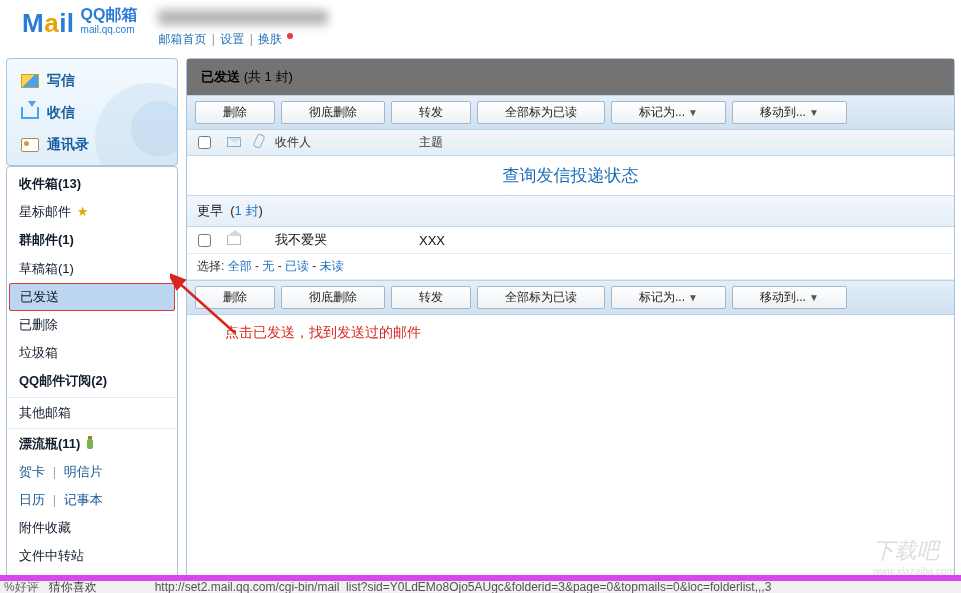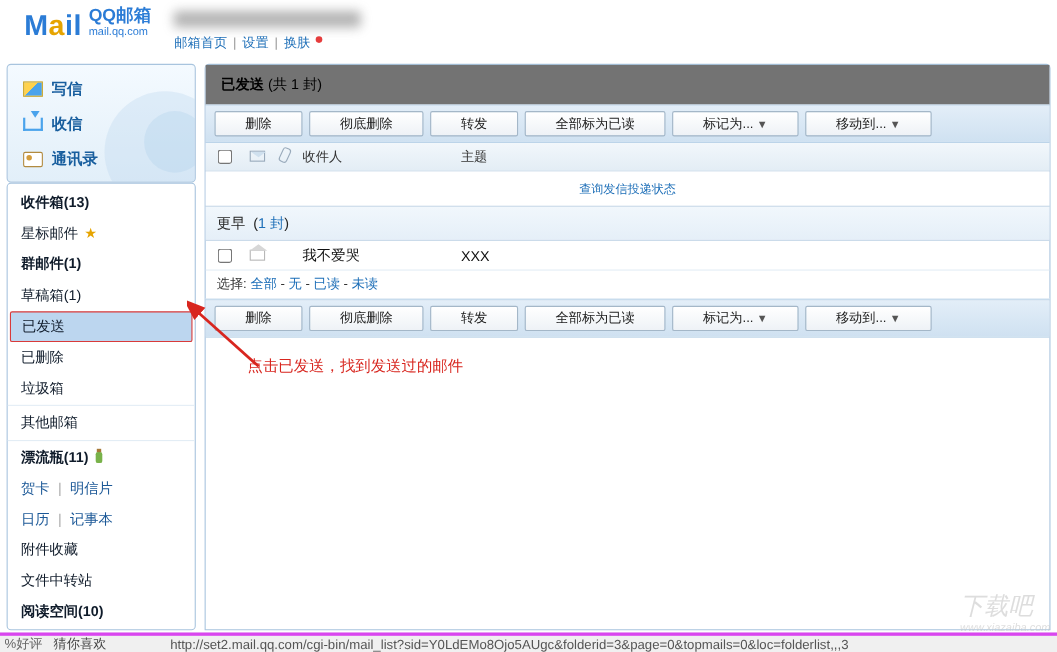--- a/index.html
+++ b/index.html
@@ -64,7 +64,7 @@
 input[type=checkbox]{ width:13px; height:13px; }
 
 .status-row { text-align: center; padding: 8px 0; background: #fff; }
-.status-row a { color:#1e6fb8; font-size:11px; }
+.status-row a { color:#1e6fb8; font-size:17px; }
 
 .section-hdr { padding: 6px 10px; background: linear-gradient(#f1f7fc,#e5eff8); border-top:1px solid #c6d8e8; border-bottom:1px solid #c6d8e8; font-size:13px; color:#222; }
 .section-hdr a { color:#1e6fb8; }

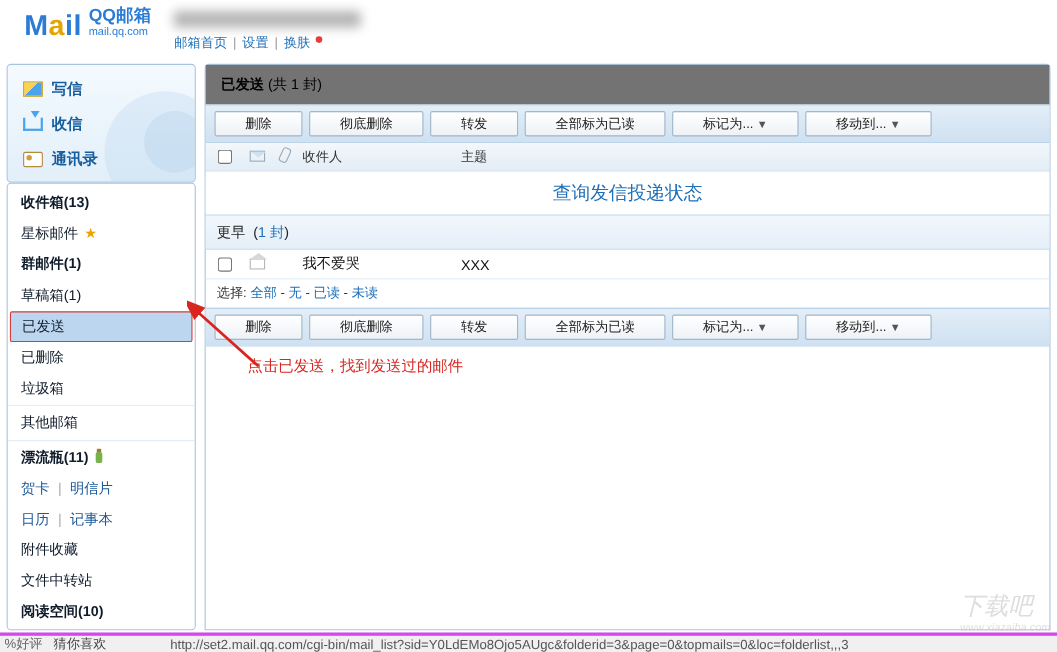--- a/index.html
+++ b/index.html
@@ -150,6 +150,7 @@
         <a class="side-link sel-sent" href="#">已发送</a>
         <a class="side-link" href="#">已删除</a>
         <a class="side-link" href="#">垃圾箱</a>
+        <a class="side-link bold" href="#">QQ邮件订阅(2)</a>
       </div>
       <div class="side-group">
         <a class="side-link" href="#">其他邮箱</a>

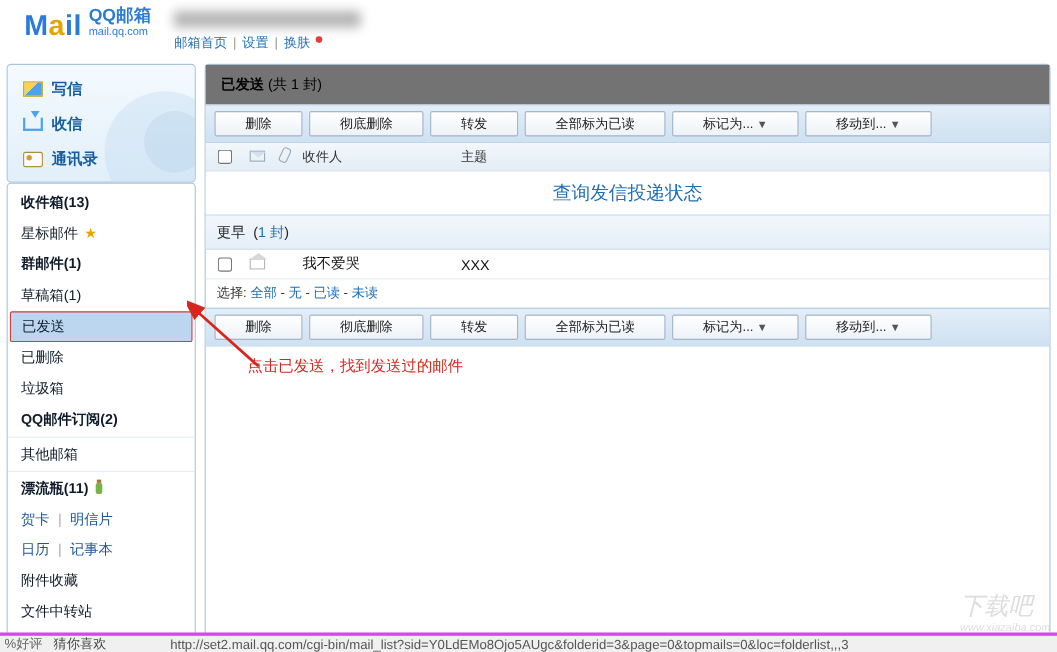--- a/index.html
+++ b/index.html
@@ -85,7 +85,7 @@
 .watermark { position:absolute; right:6px; bottom:16px; font-size:22px; color:#c8c8c8; opacity:.6; font-style:italic; pointer-events:none; }
 .watermark small { font-size:10px; display:block; text-align:right; color:#c8c8c8; }
 
-.footer { position:absolute; left:0; bottom:0; width:100%; height:18px; background:#f0f0f0; border-top:3px solid #d946ef; font-size:12px; color:#666; display:flex; align-items:center; padding:0 4px; gap:10px; white-space:nowrap; overflow:hidden; }
+.footer { position:absolute; left:0; bottom:0; width:100%; height:18px; background:#f0f0f0; border-top:6px solid #d946ef; font-size:12px; color:#666; display:flex; align-items:center; padding:0 4px; gap:10px; white-space:nowrap; overflow:hidden; }
 .footer a { color:#444; }
 
 .env-icon { display:inline-block; width:14px; height:10px; border:1px solid #9ab; position:relative; }

